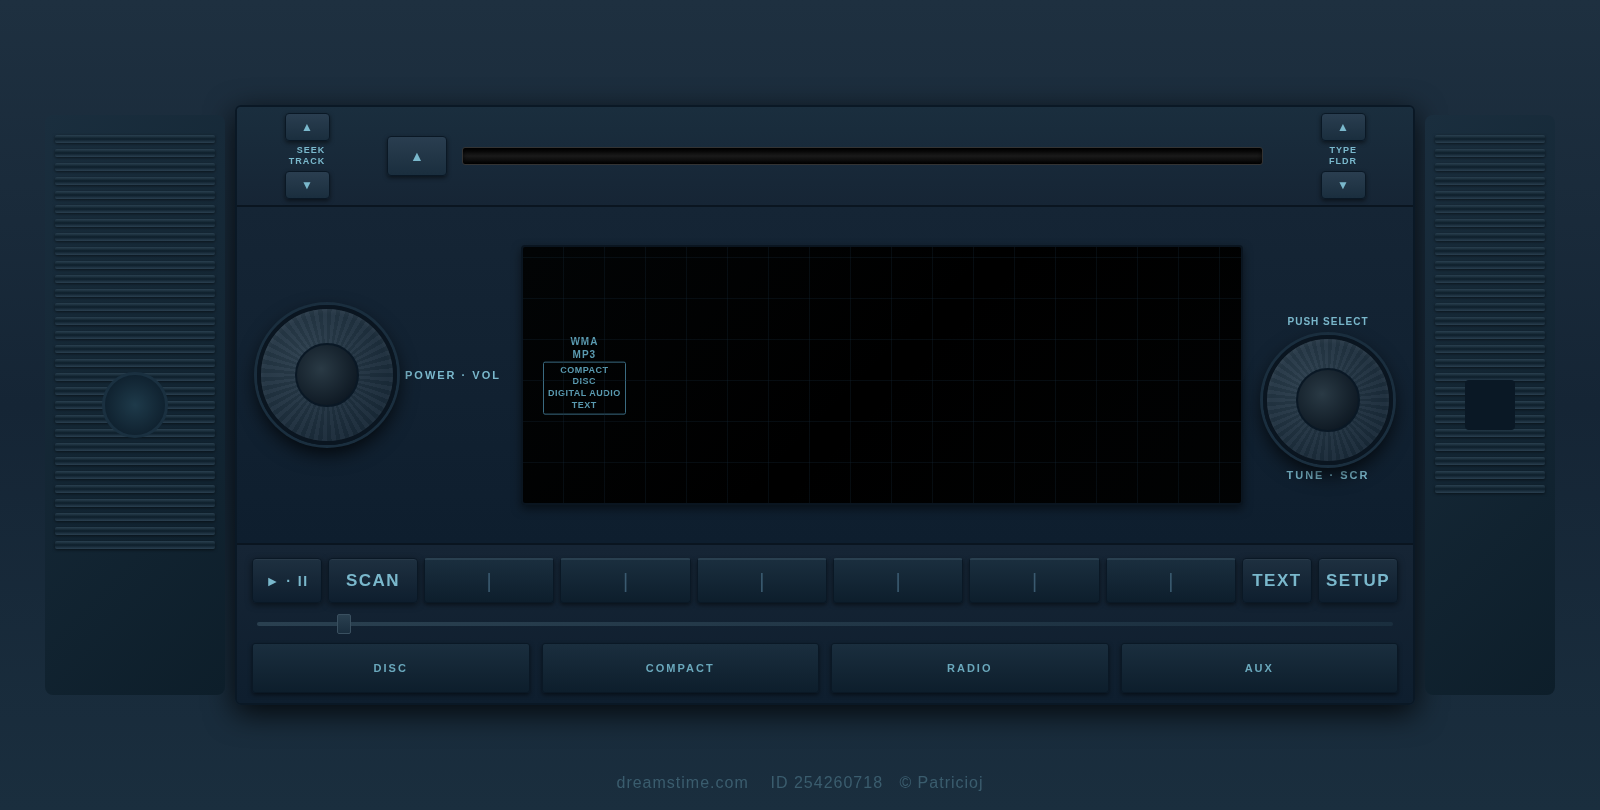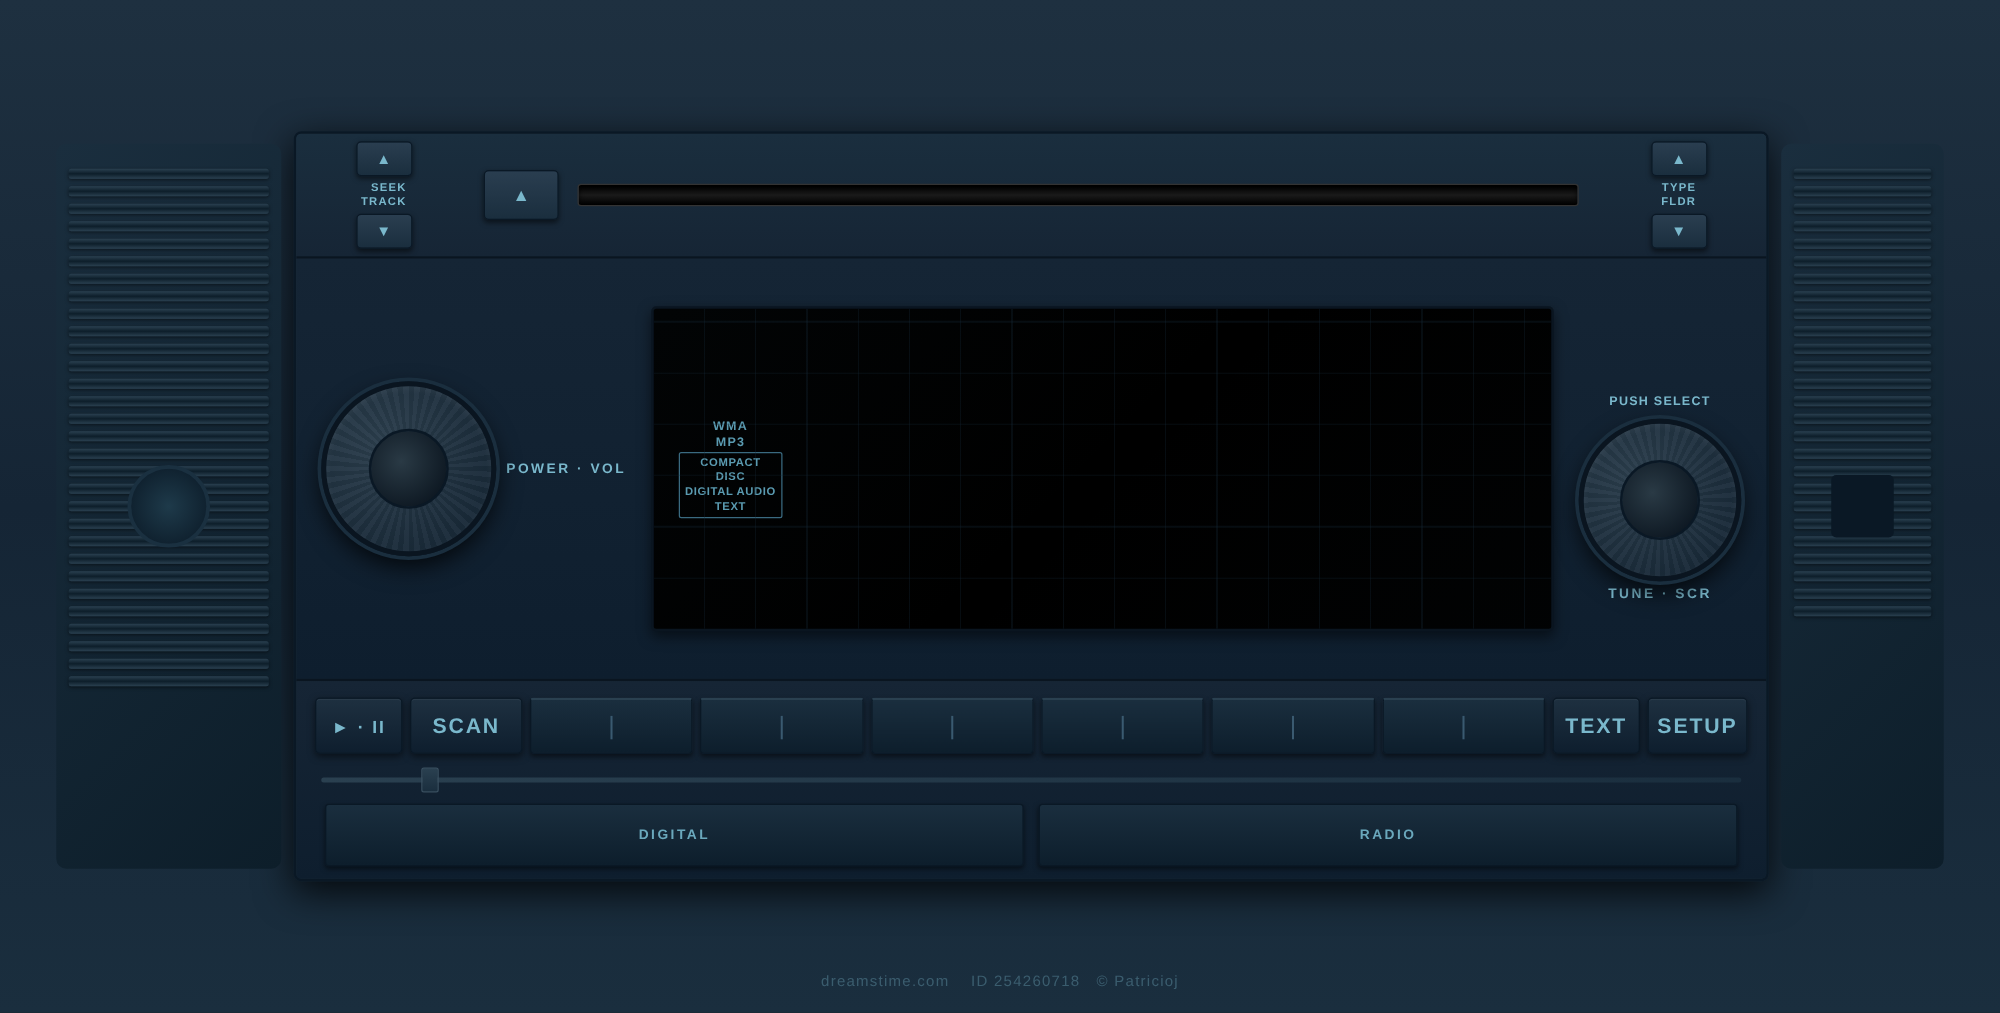--- a/index.html
+++ b/index.html
@@ -583,6 +583,7 @@
       </div>
 
       <div class="button-row-bottom">
+        <div class="mode-btn">DISC</div>
         <div style="width:4px"></div>
         <div class="mode-btn">DIGITAL</div>
         <div style="width:4px"></div>

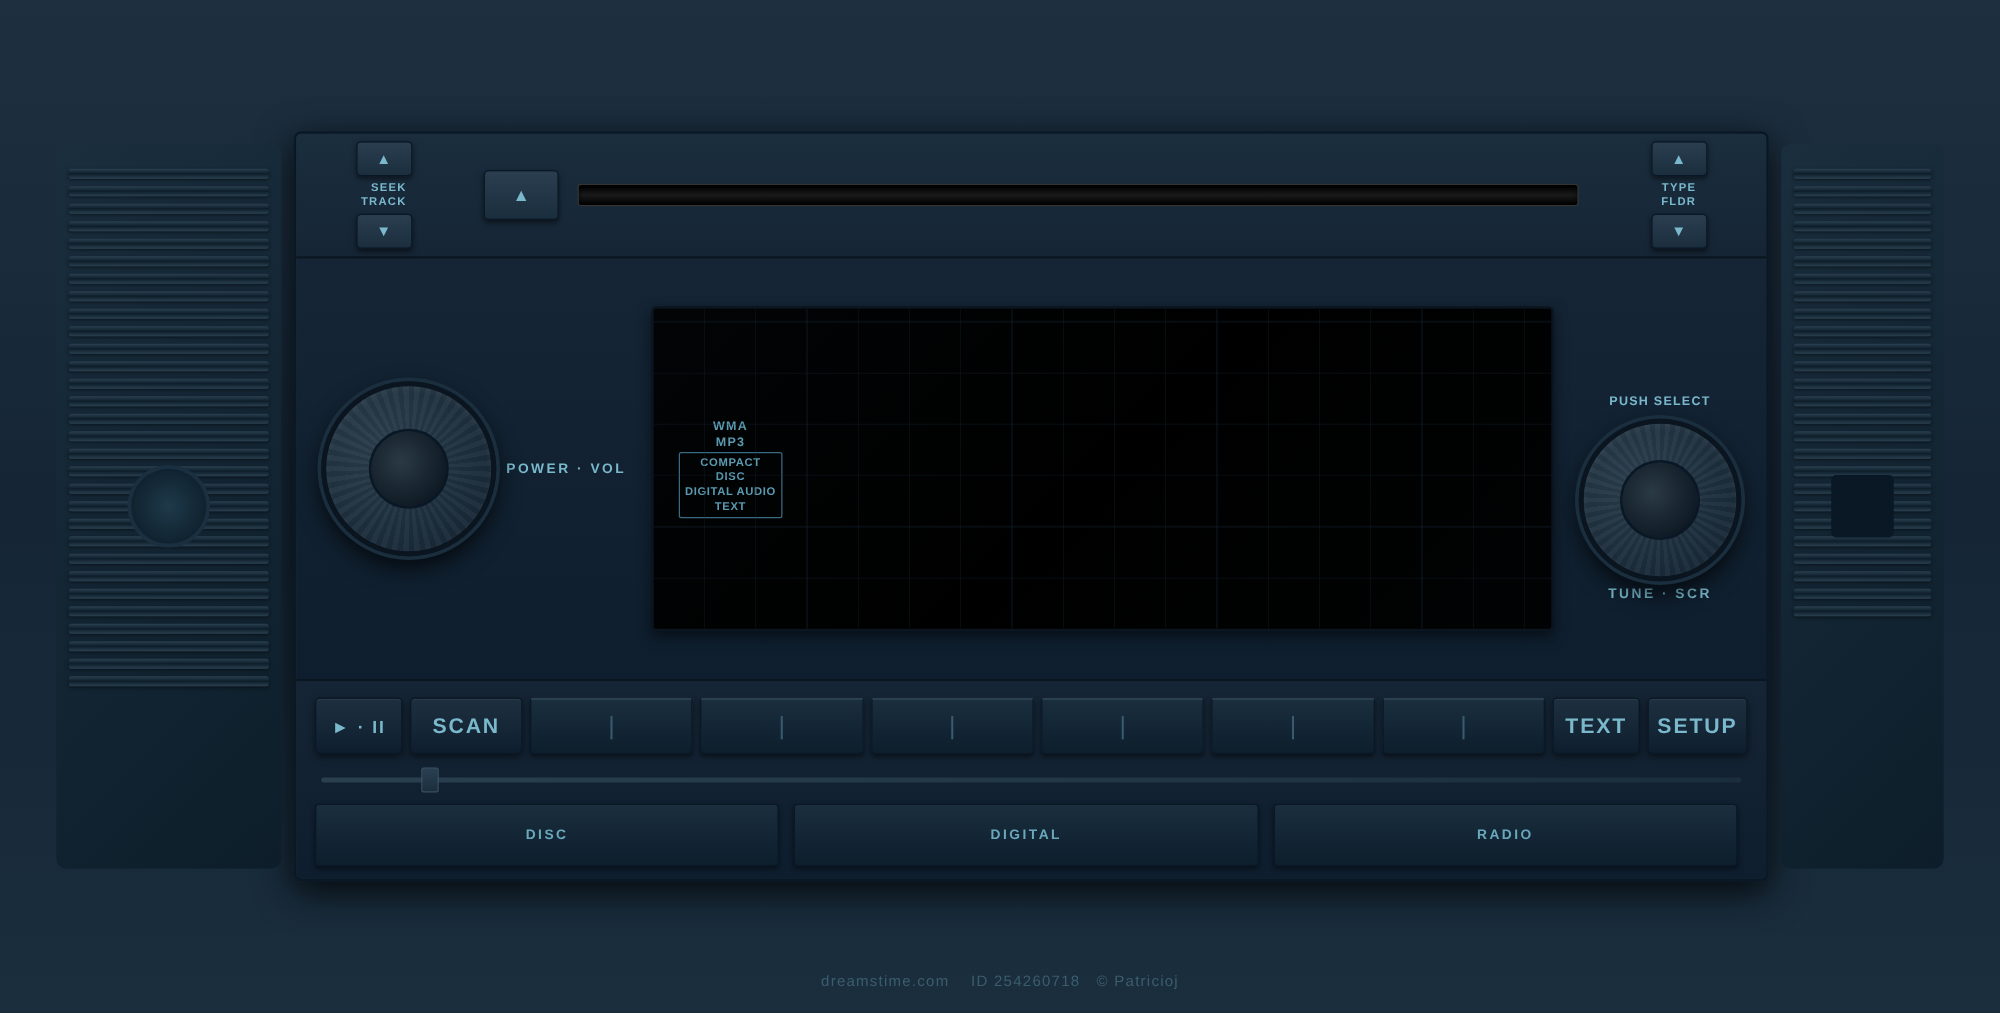--- a/index.html
+++ b/index.html
@@ -585,7 +585,7 @@
       <div class="button-row-bottom">
         <div class="mode-btn">DISC</div>
         <div style="width:4px"></div>
-        <div class="mode-btn">DIGITAL</div>
+        <div class="mode-btn">COMPACT</div>
         <div style="width:4px"></div>
         <div class="mode-btn">RADIO</div>
         <div style="width:4px"></div>

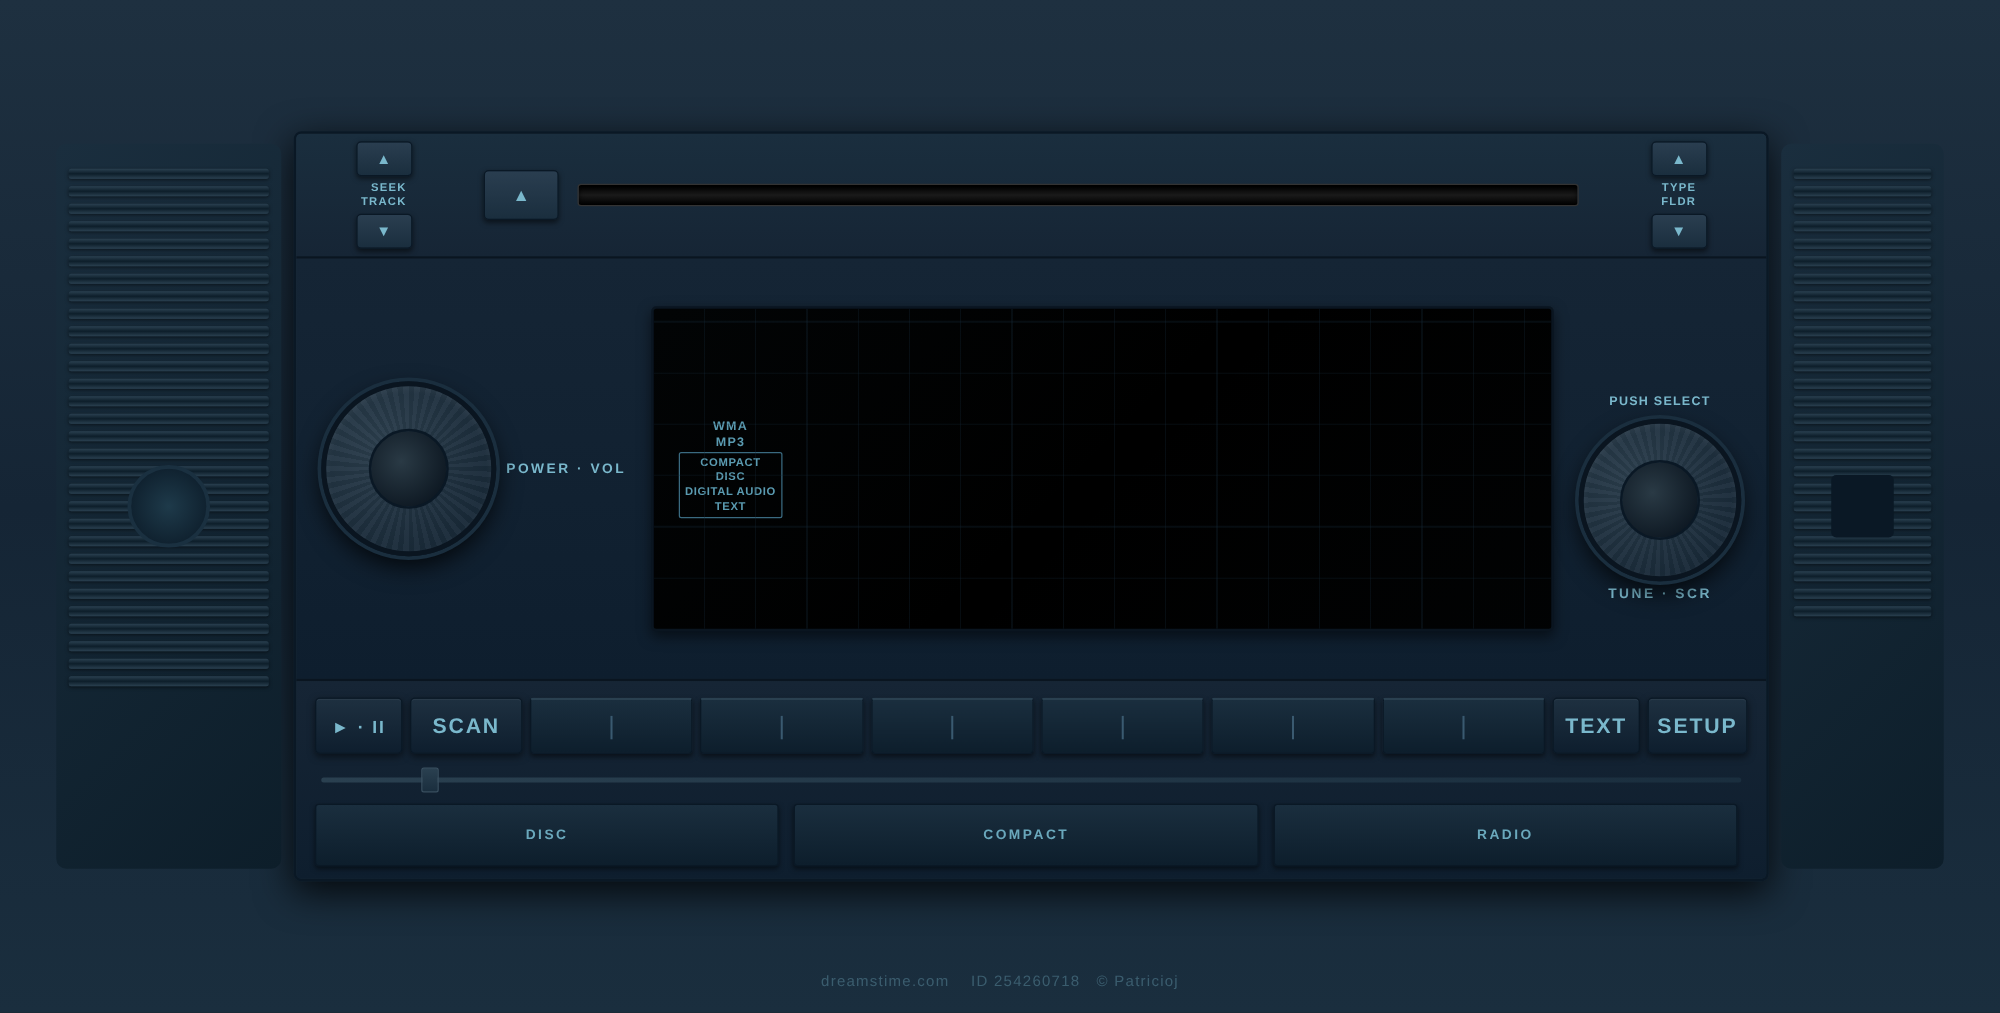--- a/index.html
+++ b/index.html
@@ -589,6 +589,7 @@
         <div style="width:4px"></div>
         <div class="mode-btn">RADIO</div>
         <div style="width:4px"></div>
+        <div class="mode-btn">AUX</div>
       </div>
     </div>
   </div>

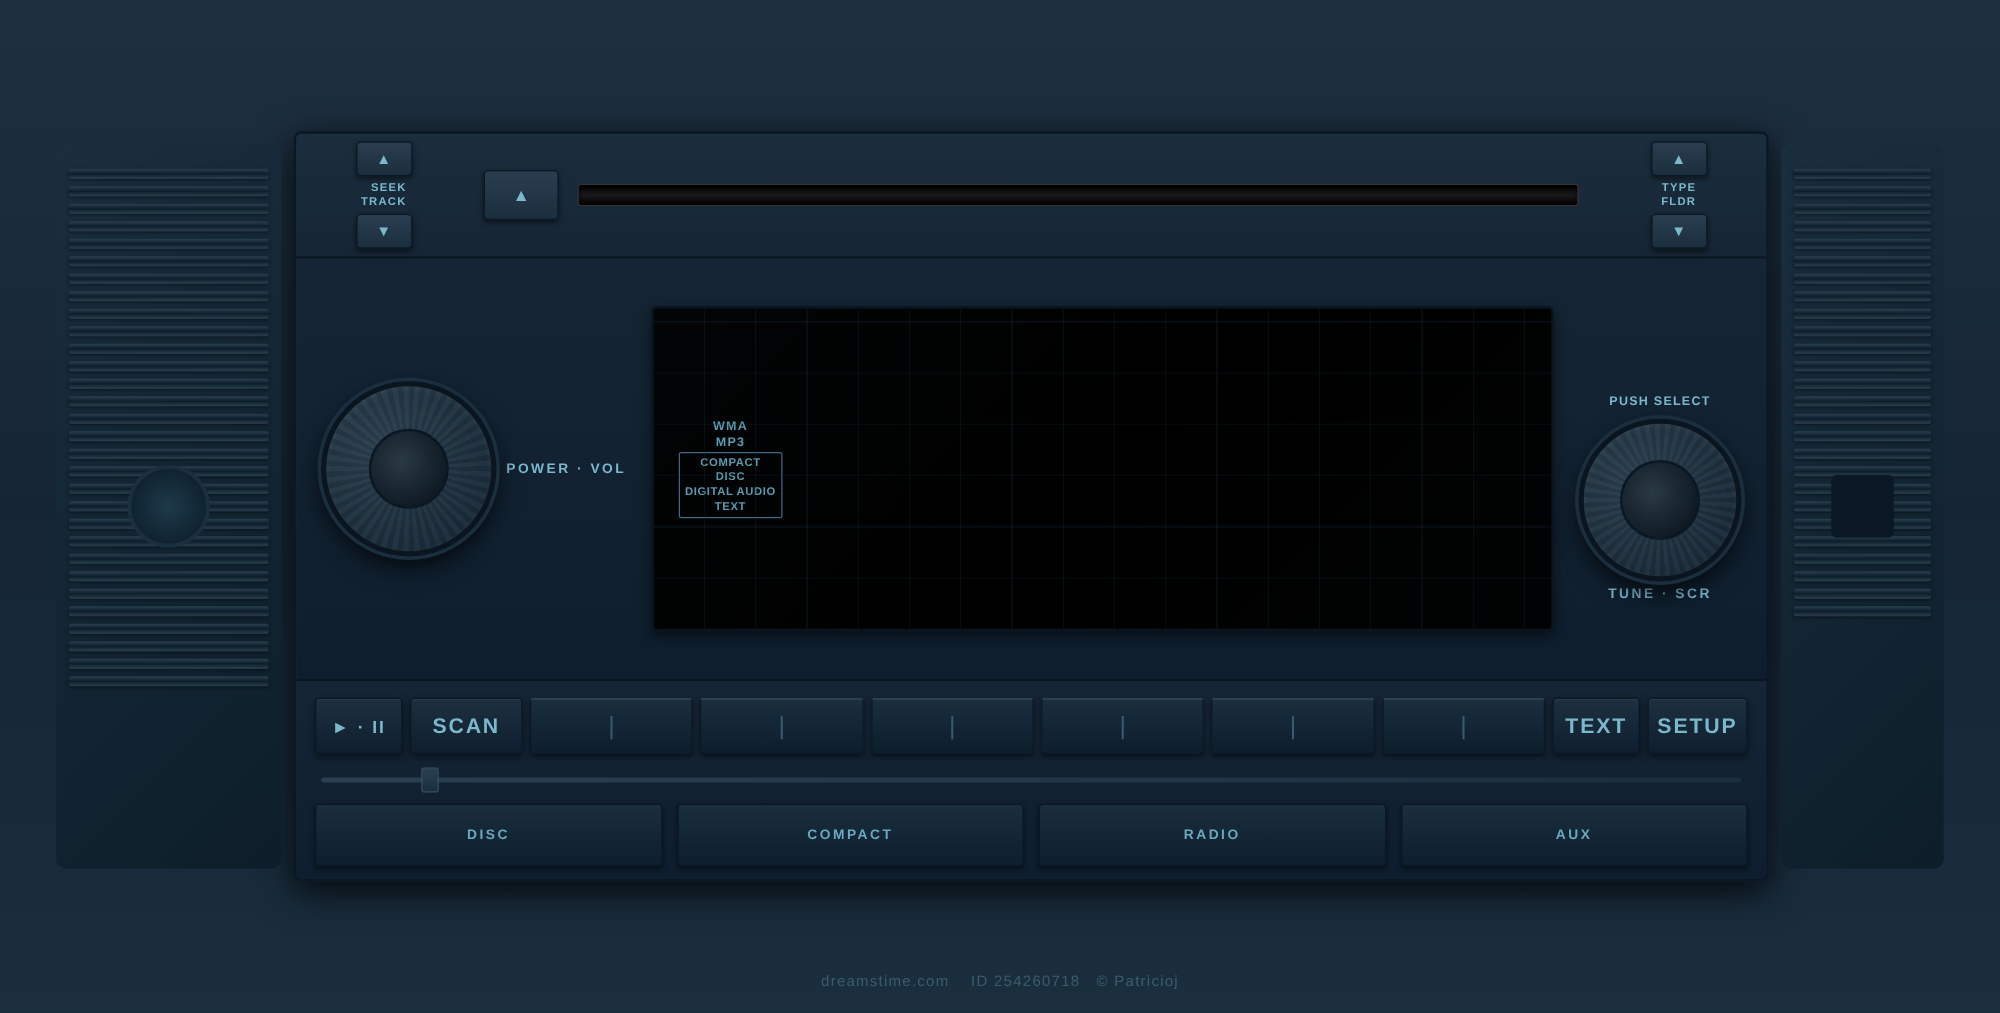--- a/index.html
+++ b/index.html
@@ -457,7 +457,7 @@
       bottom: 18px;
       left: 50%;
       transform: translateX(-50%);
-      font-size: 12px;
+      font-size: 16px;
       color: rgba(120,180,200,0.35);
       letter-spacing: 1px;
       white-space: nowrap;

